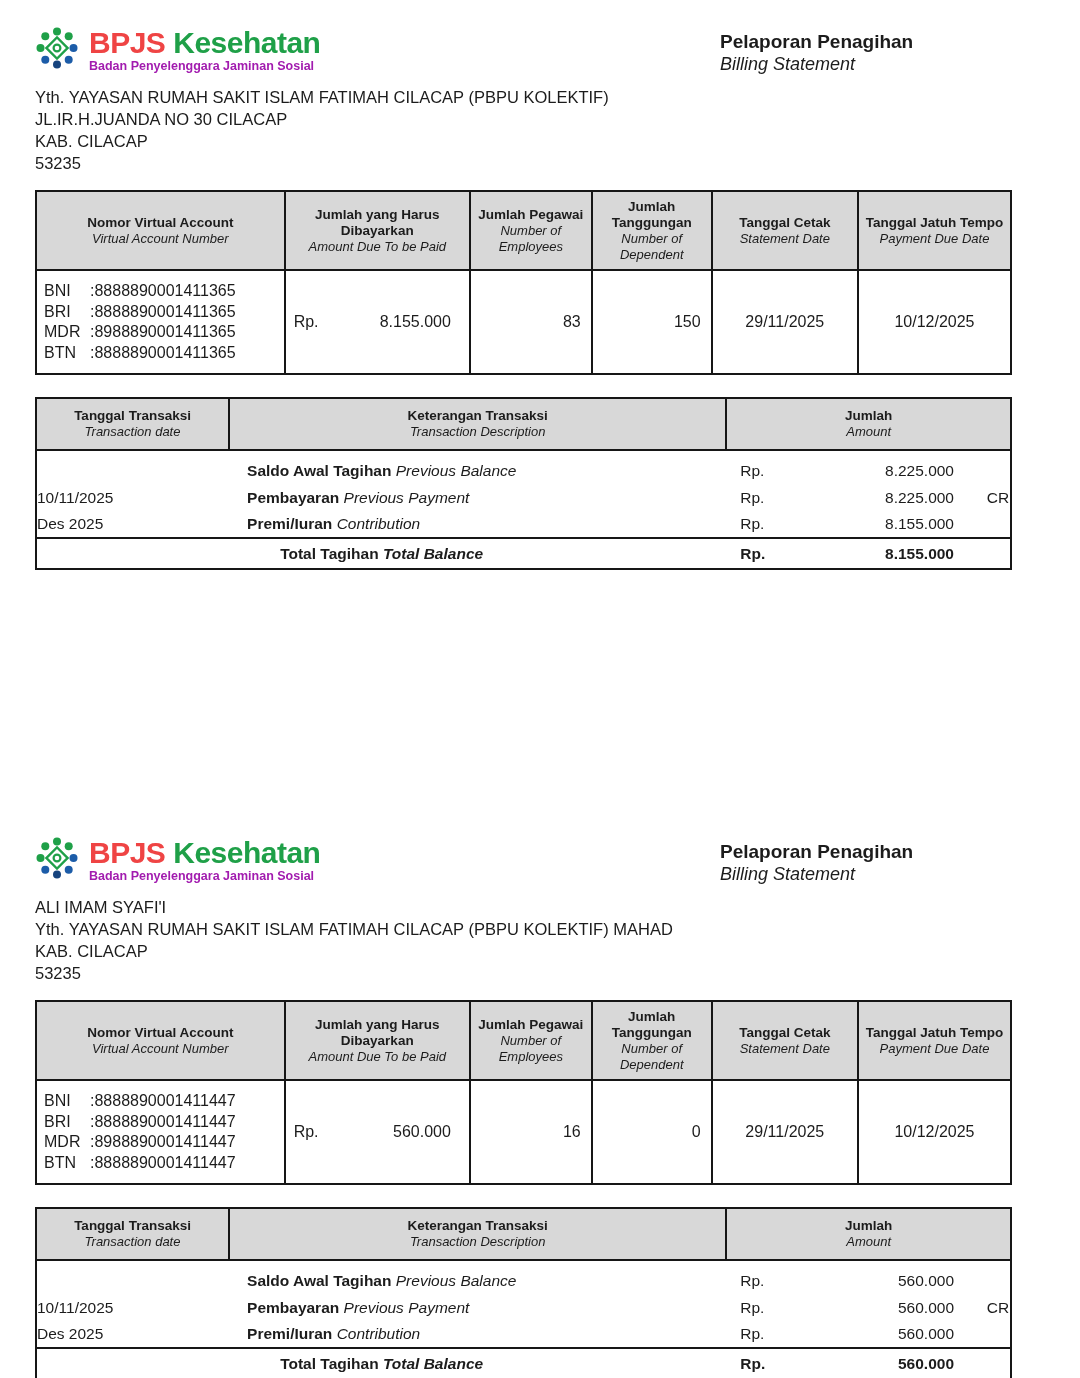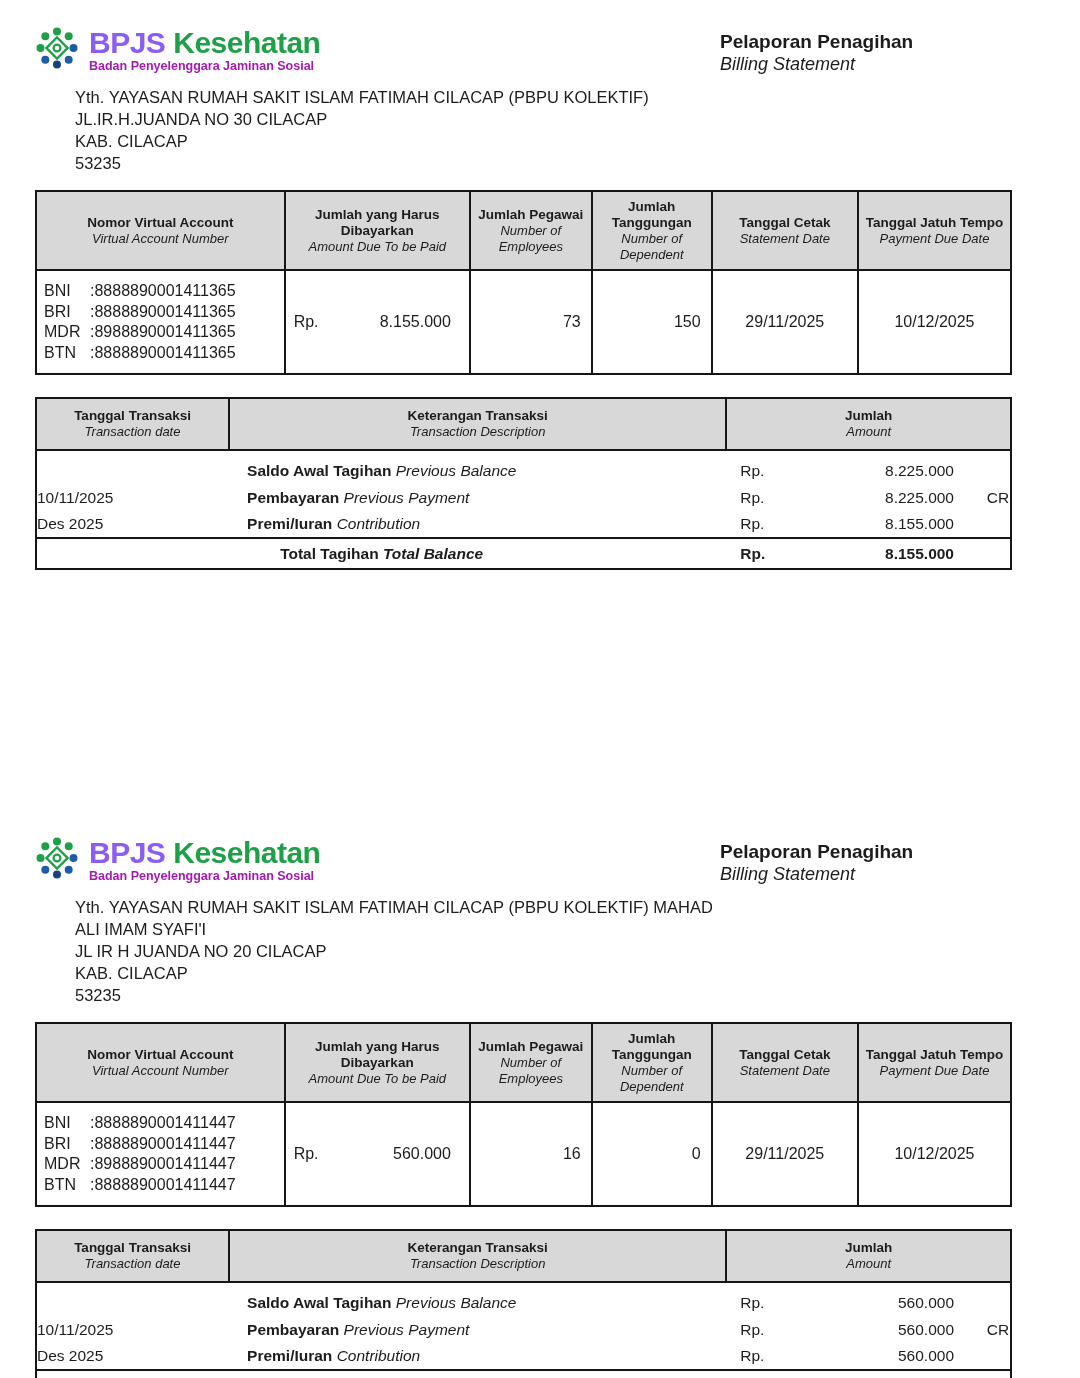--- a/index.html
+++ b/index.html
@@ -18,7 +18,7 @@
   .logo { display: flex; align-items: flex-start; gap: 10px; }
   .logo-text { padding-top: 2px; }
   .brand { font-size: 30px; font-weight: bold; letter-spacing: -0.5px; line-height: 30px; }
-  .brand-bpjs { color: #8b5cf6; }
+  .brand-bpjs { color: #ef4444; }
   .brand-kes { color: #1fa048; }
   .tagline { color: #a21caf; font-size: 12.5px; font-weight: bold; margin-top: 1px; }
   .doc-head { width: 292px; text-align: left; padding-top: 4px; }

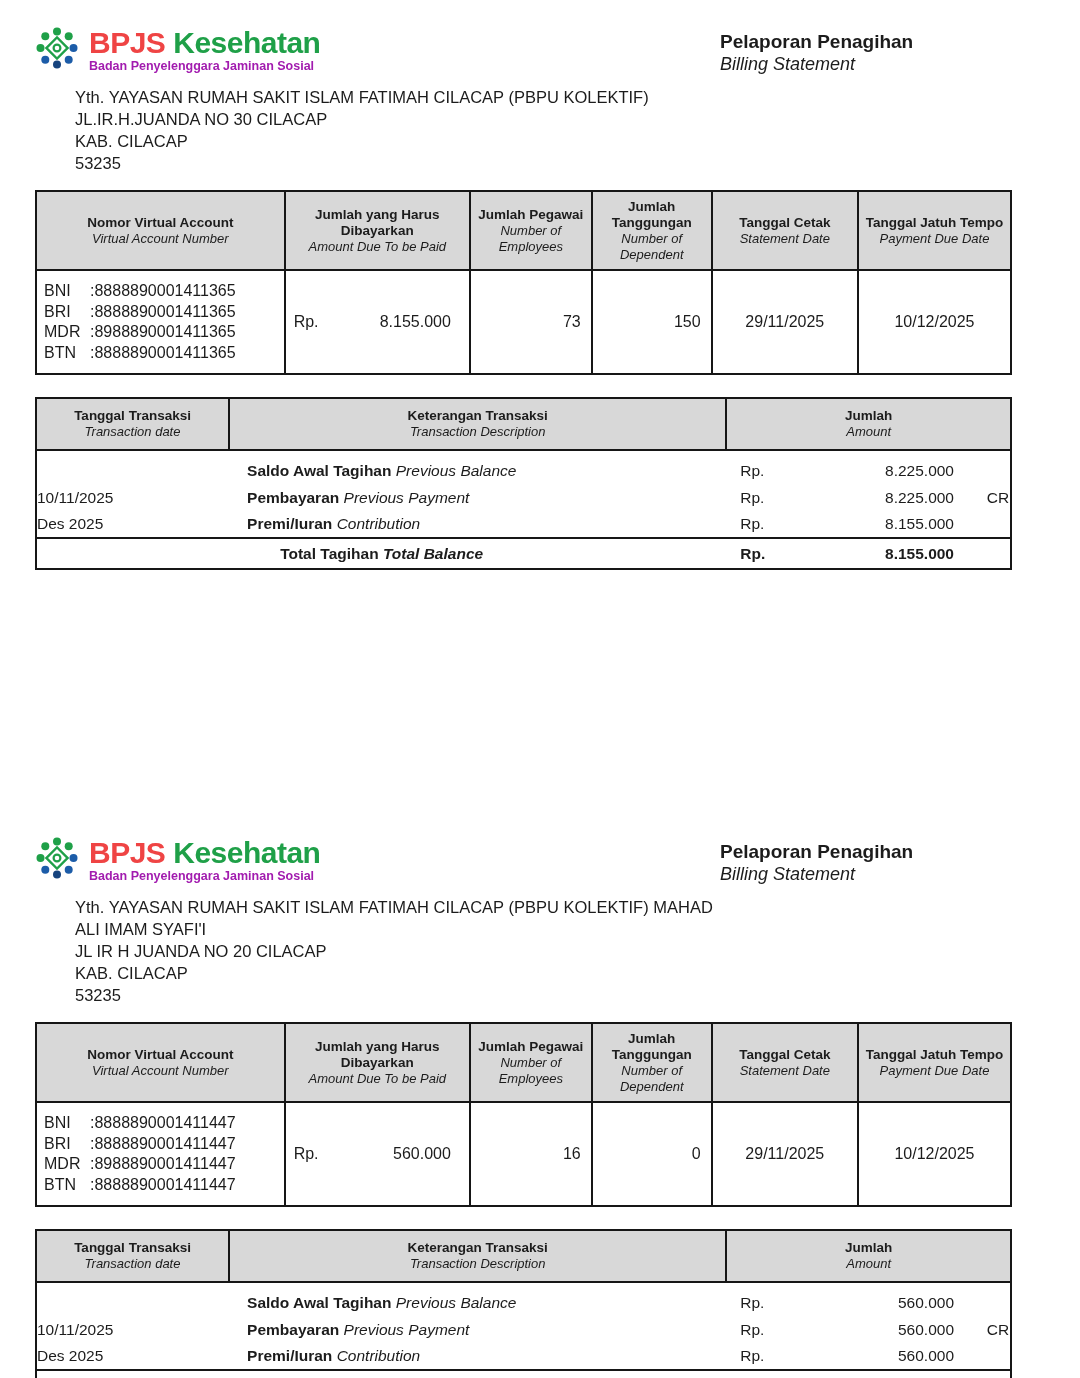--- a/index.html
+++ b/index.html
@@ -27,7 +27,7 @@
 
   
   .address { margin-top: 10px; font-size: 16.5px; }
-  .addr-line { line-height: 22px; margin-left: 40px; }
+  .addr-line { line-height: 22px; }
 
   
   table { border-collapse: collapse; width: 100%; table-layout: fixed; }

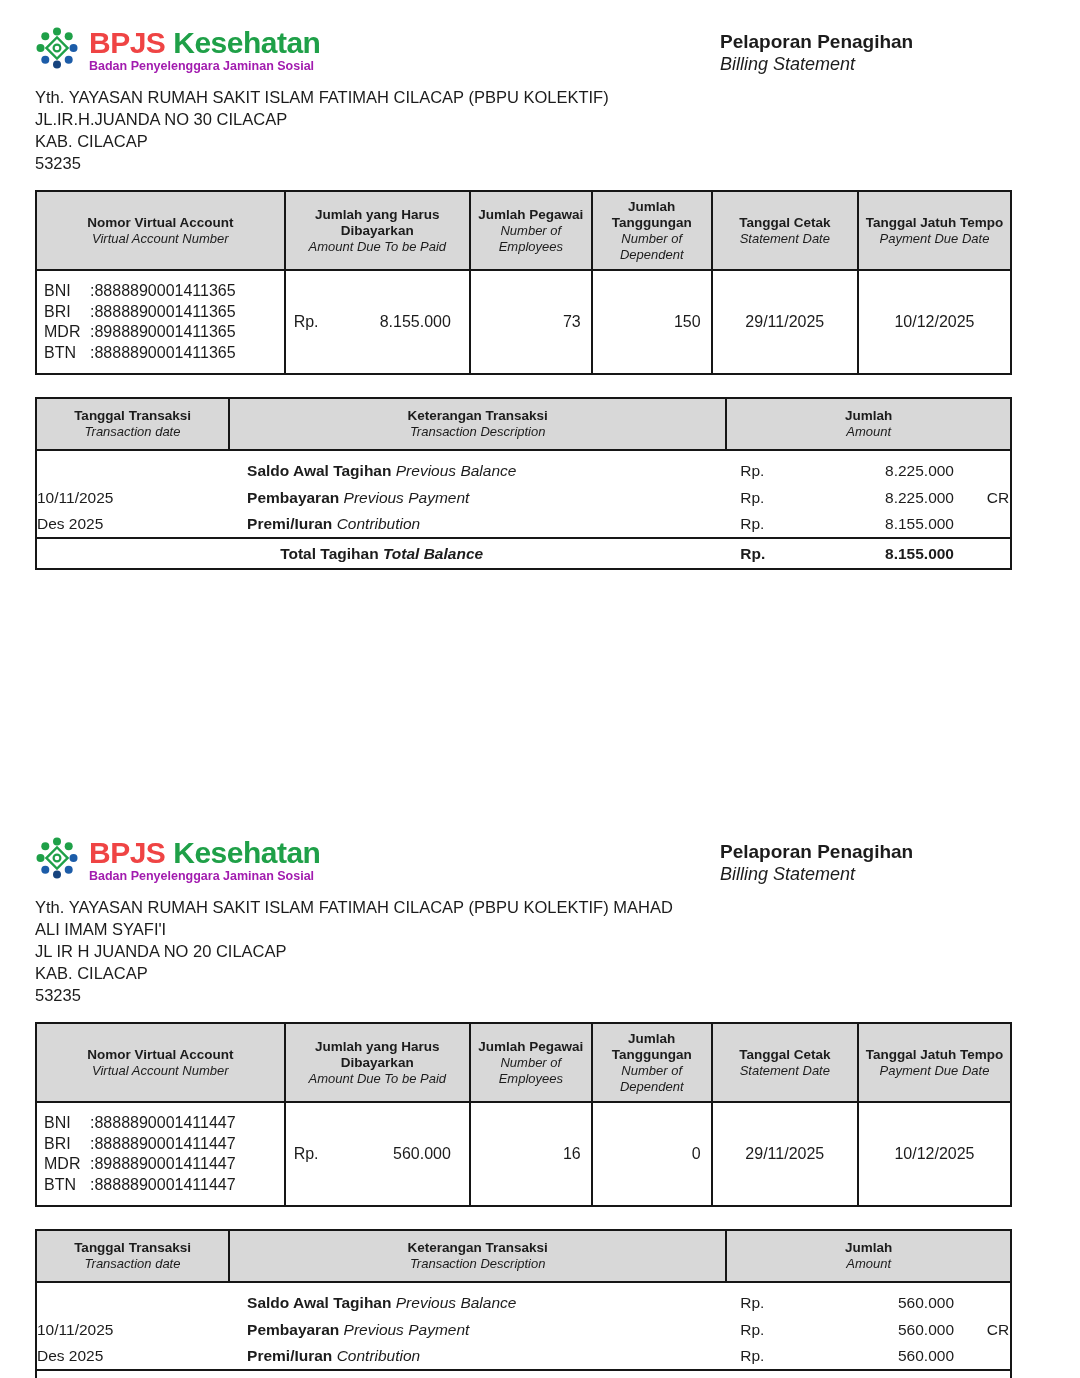--- a/index.html
+++ b/index.html
@@ -158,7 +158,7 @@
                 <span class="num">8.155.000</span>
               </div>
           </td>
-          <td class="right-cell">73</td>
+          <td class="right-cell">83</td>
           <td class="right-cell">150</td>
           <td class="center-cell">29/11/2025</td>
           <td class="center-cell">10/12/2025</td>

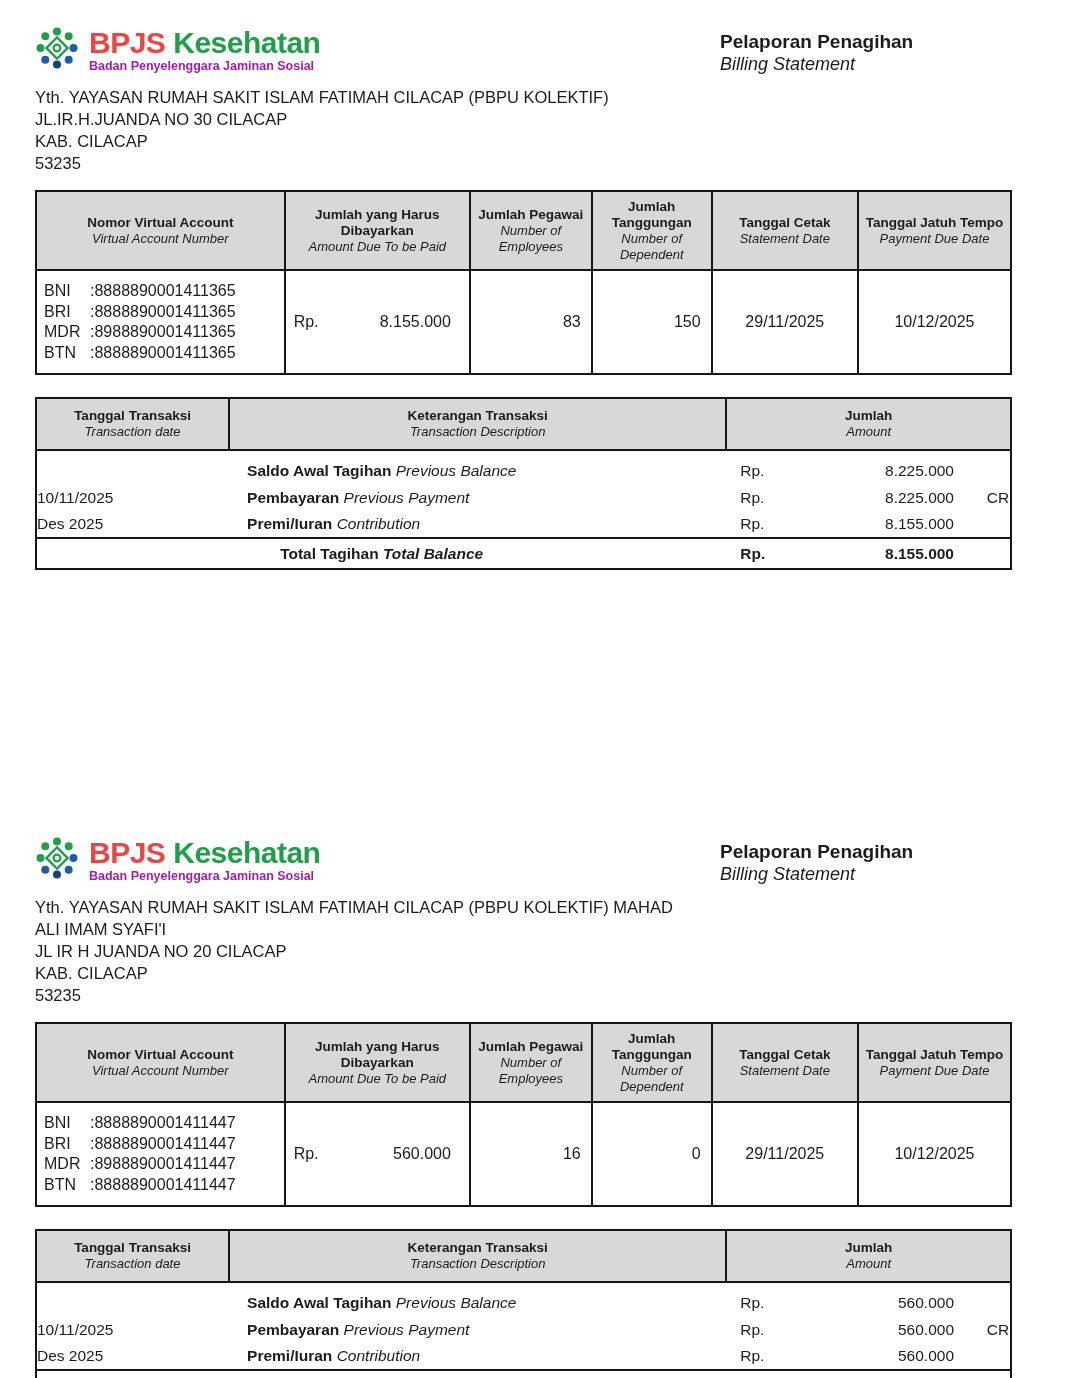--- a/index.html
+++ b/index.html
@@ -267,8 +267,8 @@
     </div>
 
     <div class="address">
+      <div class="addr-line">ALI IMAM SYAFI'I</div>
       <div class="addr-line">Yth. YAYASAN RUMAH SAKIT ISLAM FATIMAH CILACAP (PBPU KOLEKTIF) MAHAD</div>
-      <div class="addr-line">ALI IMAM SYAFI'I</div>
       <div class="addr-line">JL IR H JUANDA NO 20 CILACAP</div>
       <div class="addr-line">KAB. CILACAP</div>
       <div class="addr-line">53235</div>

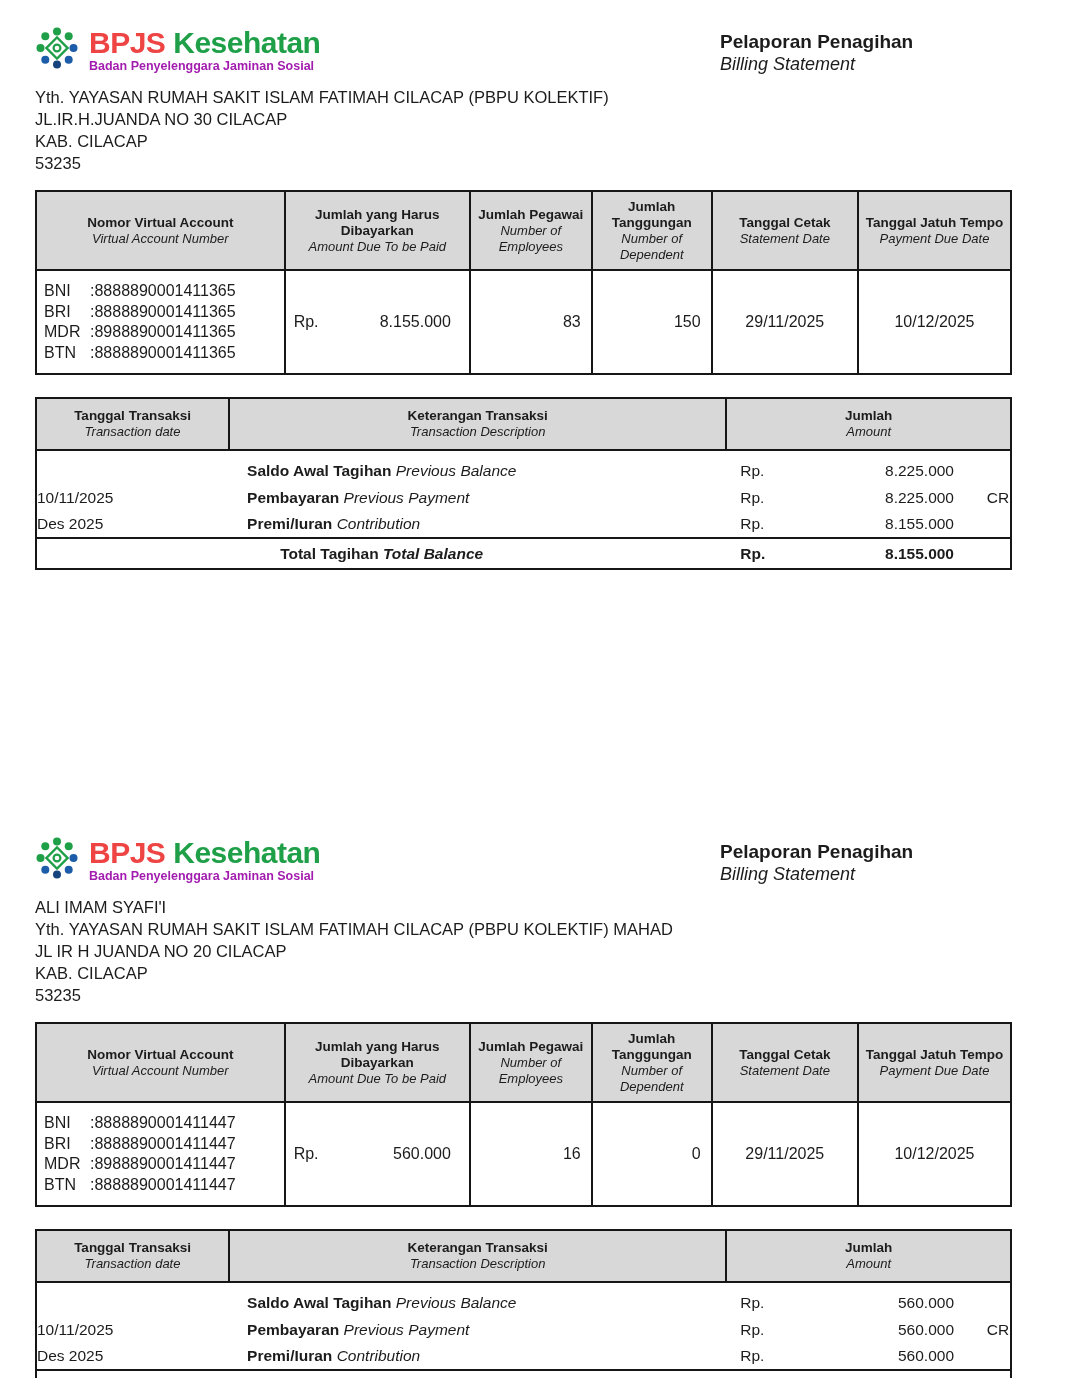--- a/index.html
+++ b/index.html
@@ -269,7 +269,6 @@
     <div class="address">
       <div class="addr-line">ALI IMAM SYAFI'I</div>
       <div class="addr-line">Yth. YAYASAN RUMAH SAKIT ISLAM FATIMAH CILACAP (PBPU KOLEKTIF) MAHAD</div>
-      <div class="addr-line">JL IR H JUANDA NO 20 CILACAP</div>
       <div class="addr-line">KAB. CILACAP</div>
       <div class="addr-line">53235</div>
     </div>

